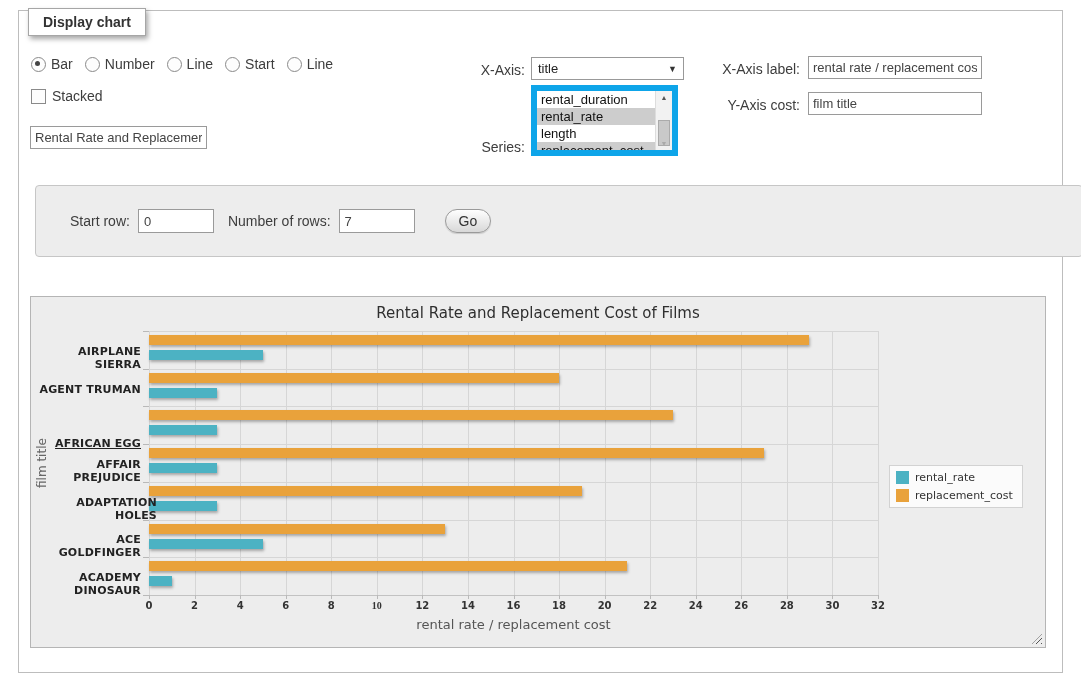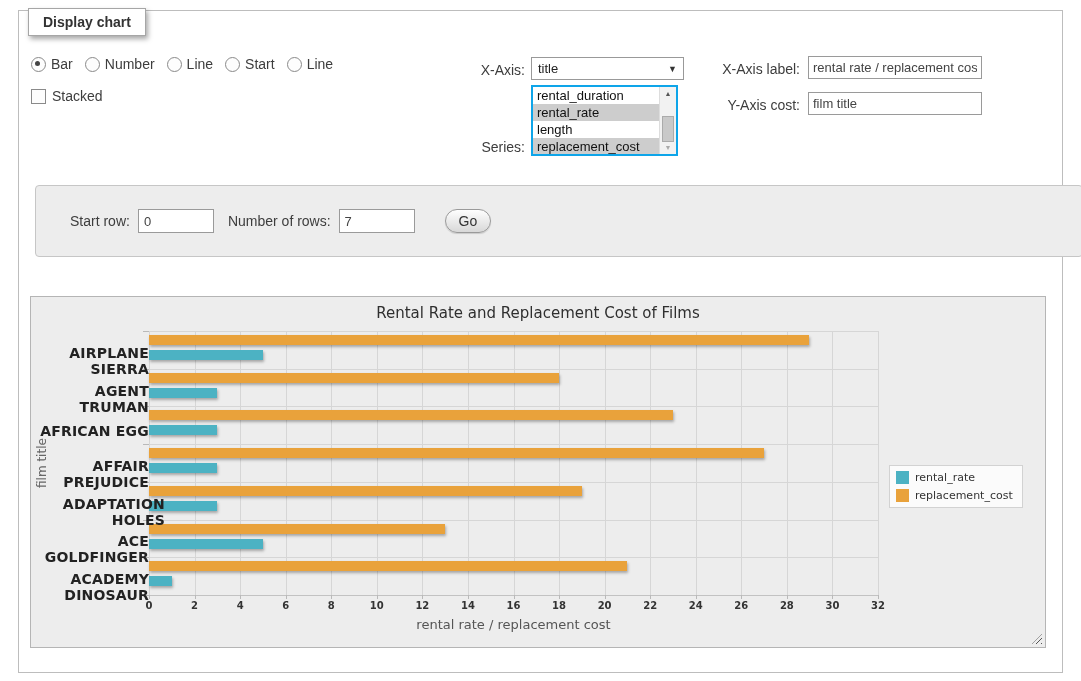--- a/index.html
+++ b/index.html
@@ -41,7 +41,7 @@
   .select-arrow{font-size:9px;color:#333;}
 
   .multi-select{position:absolute;left:531px;top:85px;width:147px;height:71px;
-                border:2px solid #0ea5e9;background:#fff;box-sizing:border-box;overflow:hidden;}
+                border:6px solid #0ea5e9;background:#fff;box-sizing:border-box;overflow:hidden;}
   .opt{height:17px;line-height:17px;padding-left:4px;padding-right:18px;font-size:13px;
        color:#111;white-space:nowrap;}
   .opt.on{background:#cdcdcd;}

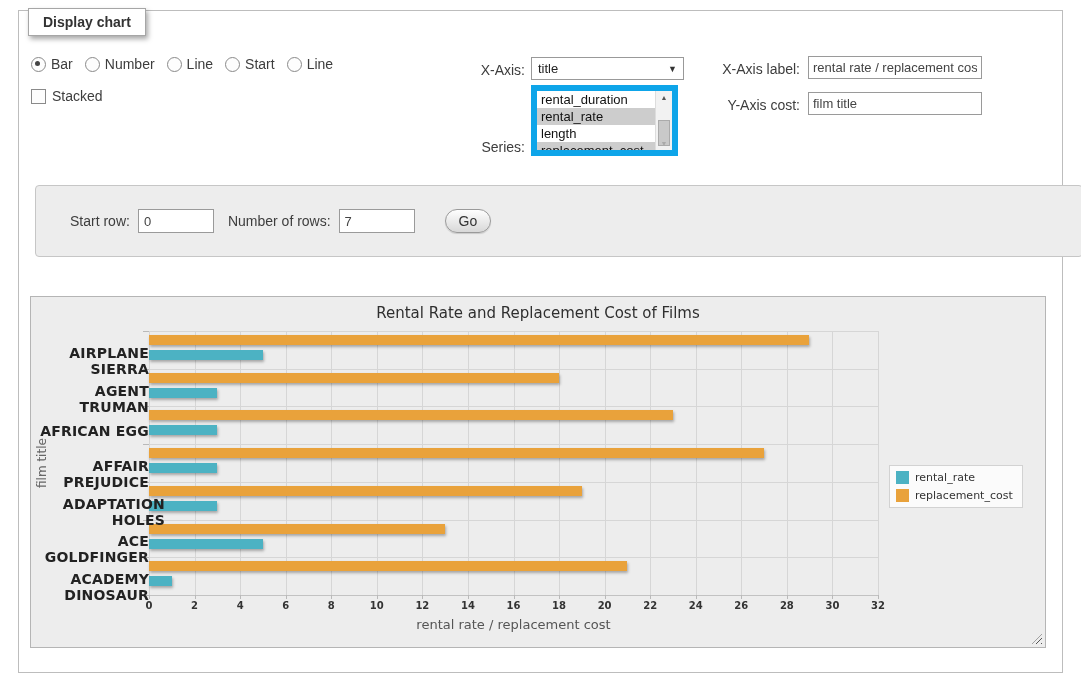--- a/index.html
+++ b/index.html
@@ -134,6 +134,7 @@
     <span>Stacked</span>
   </div>
 
+  <input id="title-input" class="text-input" value="Rental Rate and Replacemer" style="">
 
   <div class="flabel" id="xaxis-lab">X-Axis:</div>
   <div class="select-box">

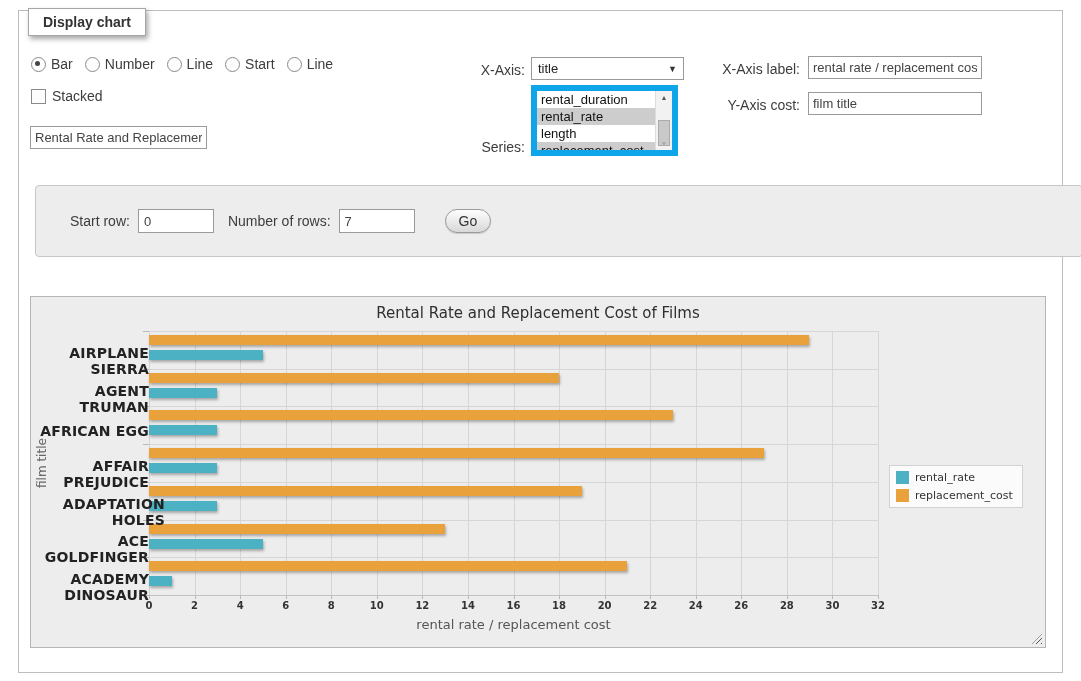--- a/index.html
+++ b/index.html
@@ -79,8 +79,8 @@
   .hline{position:absolute;left:0;right:0;height:1px;background:#d6d6d6;}
   .hline.axis{background:#c2c2c2;}
   .bar{position:absolute;left:0;height:10px;box-shadow:1px 2px 3px rgba(0,0,0,.3);}
-  .cat-label{position:absolute;left:0;width:110px;text-align:right;font-size:14px;
-             font-weight:bold;color:#222;letter-spacing:.2px;padding-left:8px;}
+  .cat-label{position:absolute;left:0;width:110px;text-align:right;font-size:11px;
+             font-weight:bold;color:#222;letter-spacing:.2px;}
   .ytick{position:absolute;left:112px;width:6px;height:1px;background:#b9b9b9;}
   .xtick{position:absolute;width:1px;height:4px;background:#b9b9b9;top:298px;}
   .xlab{position:absolute;top:303px;transform:translateX(-50%);font-size:10px;

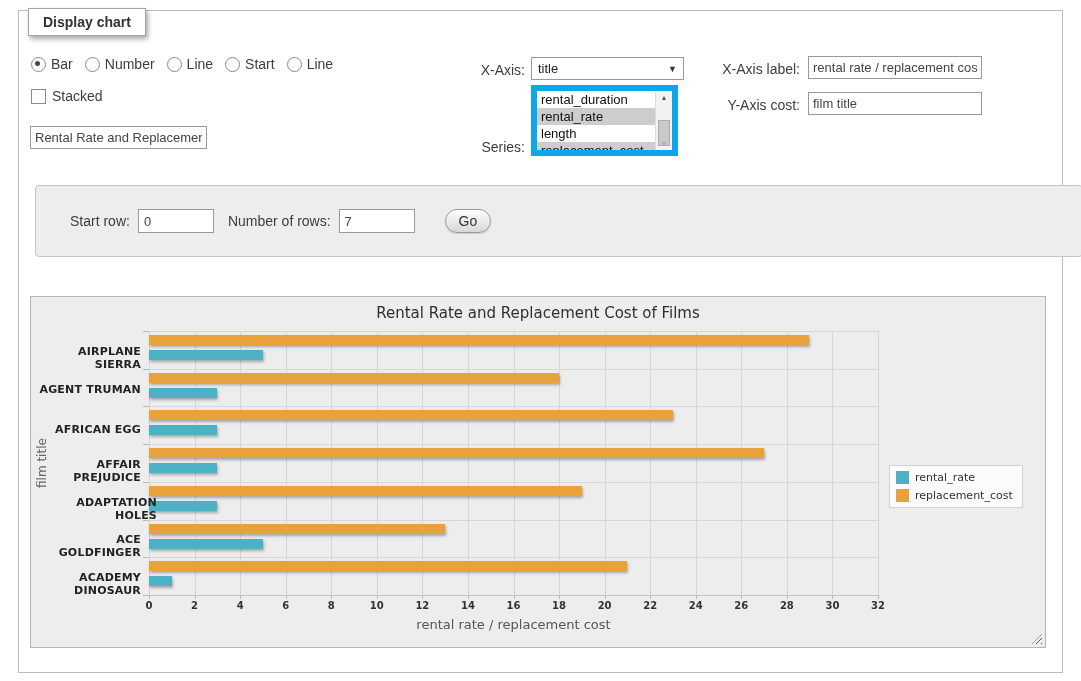--- a/index.html
+++ b/index.html
@@ -268,7 +268,7 @@
       <div class="ytick" style="top: 298px;"></div>
       <div class="cat-label" style="top: 47.8571px;">AIRPLANE SIERRA</div>
       <div class="cat-label" style="top: 85.5714px;">AGENT TRUMAN</div>
-      <div class="cat-label" style="top: 126px;">AFRICAN EGG</div>
+      <div class="cat-label" style="top: 140px; text-decoration: underline;">AFRICAN EGG</div>
       <div class="cat-label" style="top: 161px;">AFFAIR PREJUDICE</div>
       <div class="cat-label" style="top: 198.714px; margin-left: 16px;">ADAPTATION HOLES</div>
       <div class="cat-label" style="top: 236.429px;">ACE GOLDFINGER</div>

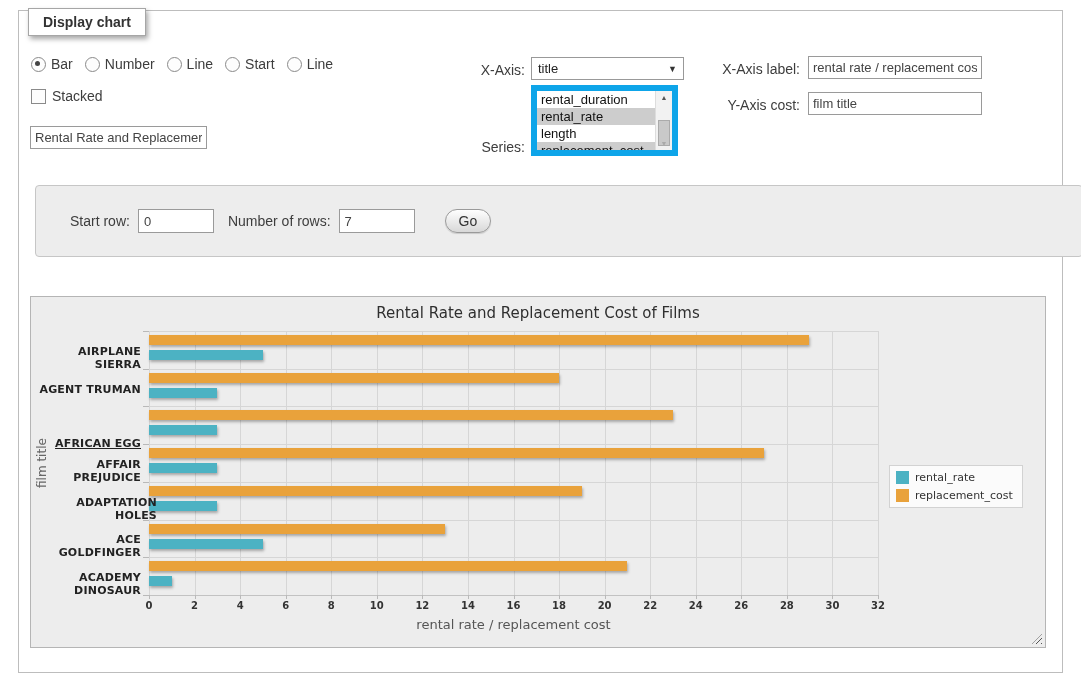--- a/index.html
+++ b/index.html
@@ -235,7 +235,7 @@
       <div class="xtick" style="left: 300.25px;"></div>
       <div class="xlab" style="left: 300.25px;">8</div>
       <div class="xtick" style="left: 345.812px;"></div>
-      <div class="xlab" style="left: 345.812px;">10</div>
+      <div class="xlab" style="left: 345.812px; font-family: Liberation Serif, serif;">10</div>
       <div class="xtick" style="left: 391.375px;"></div>
       <div class="xlab" style="left: 391.375px;">12</div>
       <div class="xtick" style="left: 436.938px;"></div>

